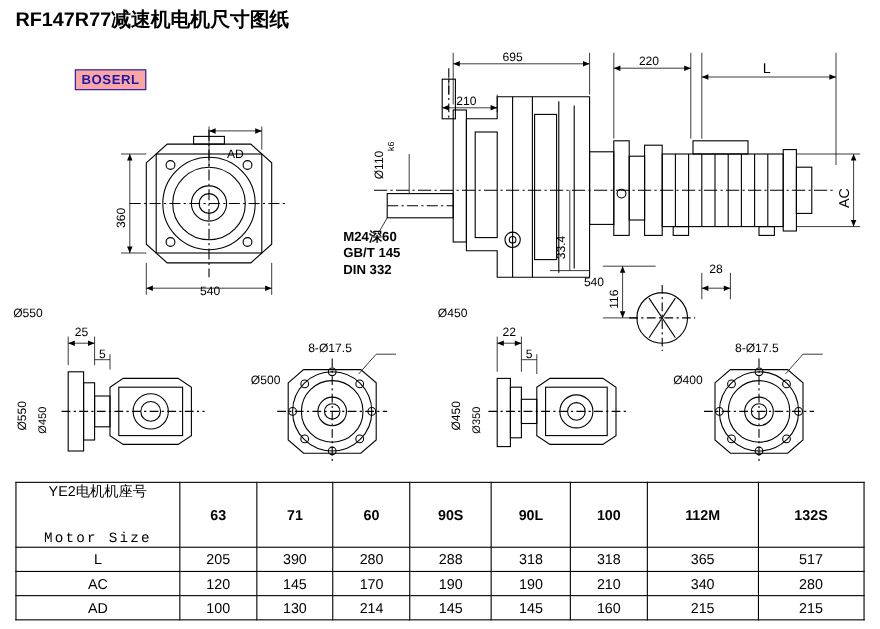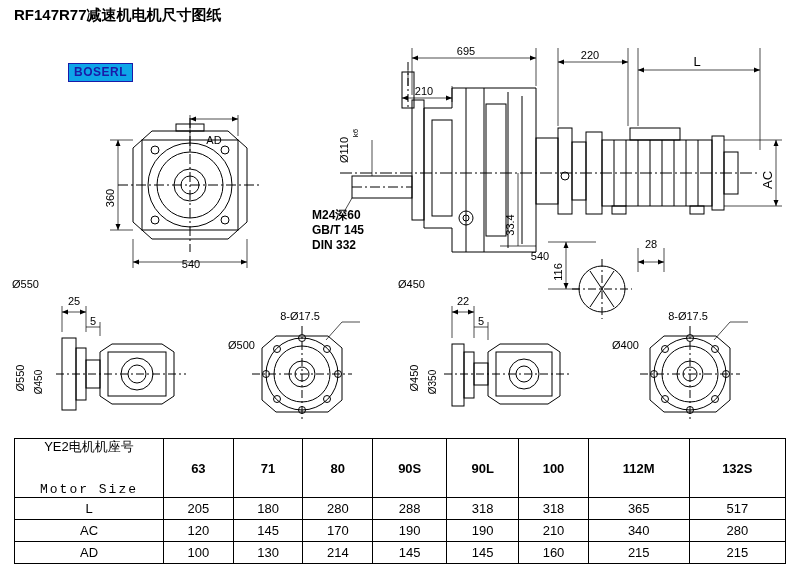--- a/index.html
+++ b/index.html
@@ -25,7 +25,7 @@
     position: absolute;
     left: 14px;
     top: 6px;
-    font-size: 15px;
+    font-size: 18px;
     font-weight: bold;
     letter-spacing: 0px;
     white-space: nowrap;

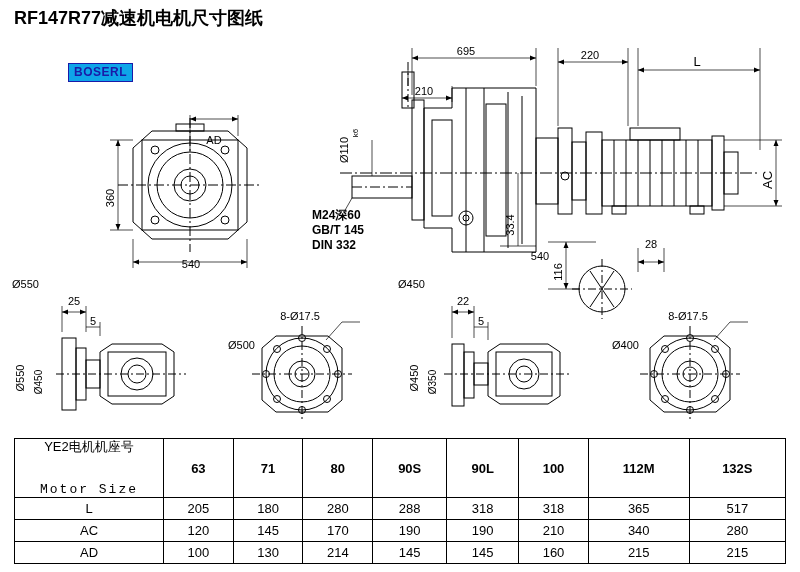--- a/index.html
+++ b/index.html
@@ -41,7 +41,7 @@
     font-weight: bold;
     color: #1a1aa8;
     letter-spacing: 0.5px;
-    background: #0ea5e9;
+    background: #fca5a5;
   }
   
   #drawing {

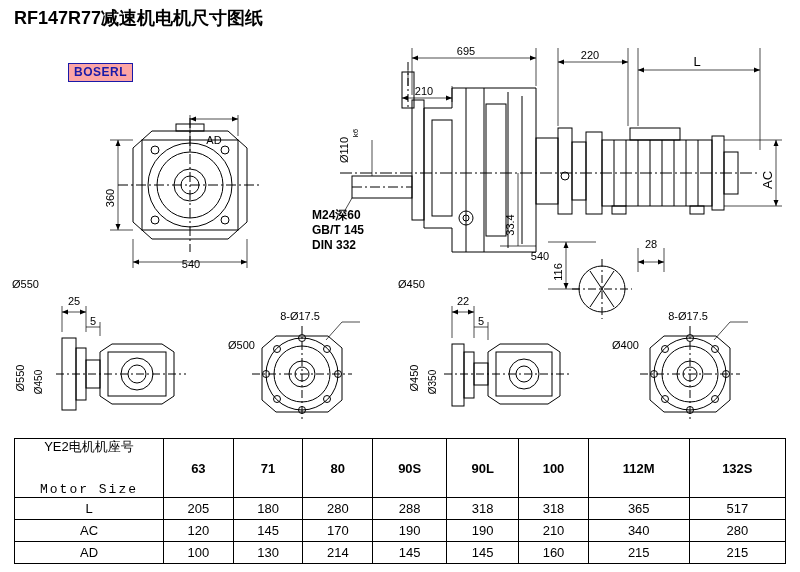--- a/index.html
+++ b/index.html
@@ -393,7 +393,7 @@
         </td>
         <td class="colhead">63</td>
         <td class="colhead">71</td>
-        <td class="colhead">80</td>
+        <td class="colhead">60</td>
         <td class="colhead">90S</td>
         <td class="colhead">90L</td>
         <td class="colhead">100</td>

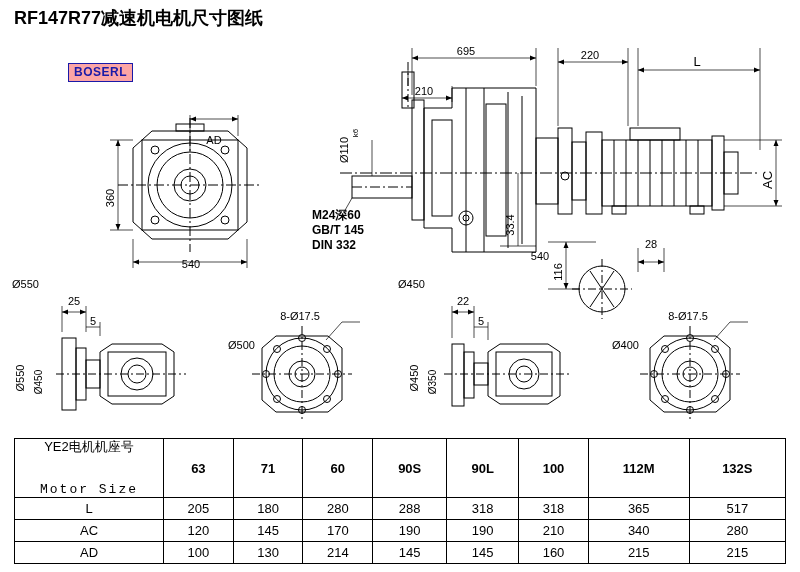--- a/index.html
+++ b/index.html
@@ -403,7 +403,7 @@
       <tr>
         <td class="rowhead">L</td>
         <td>205</td>
-        <td>180</td>
+        <td>390</td>
         <td>280</td>
         <td>288</td>
         <td>318</td>

